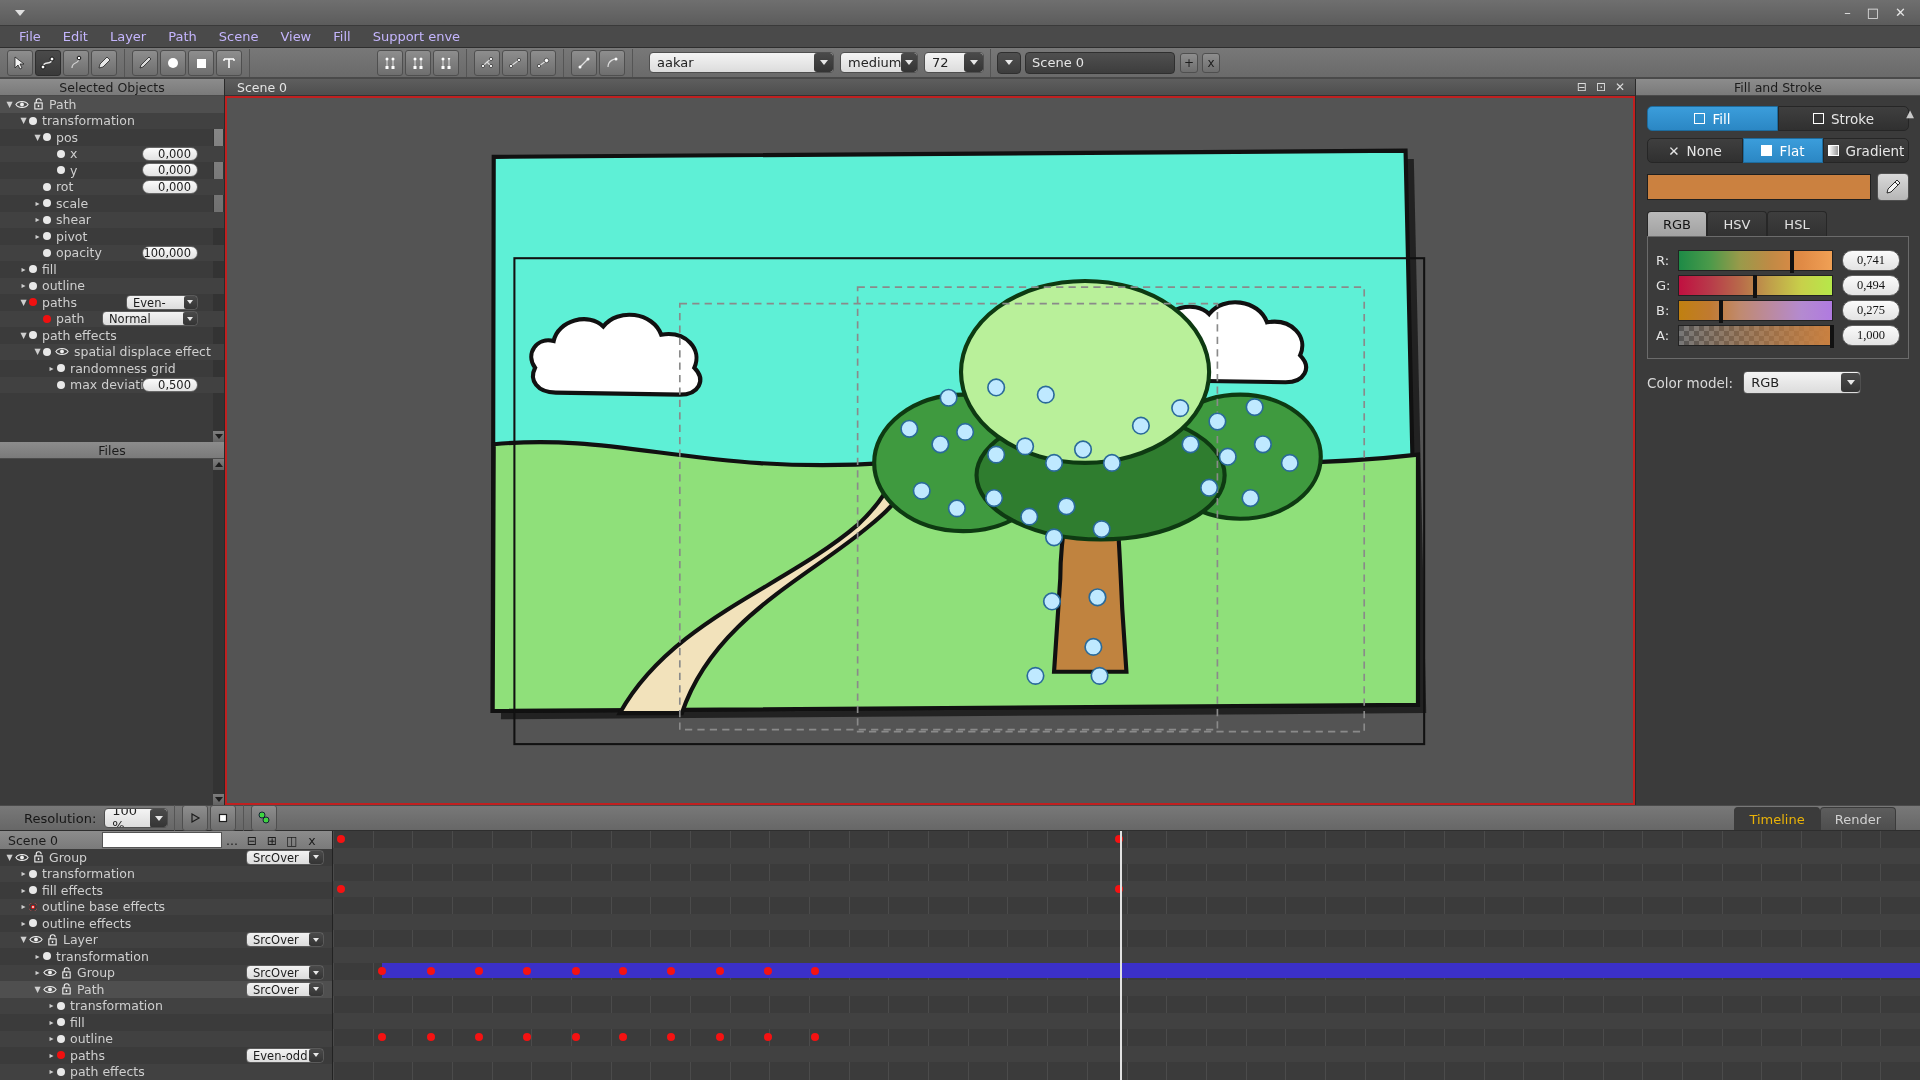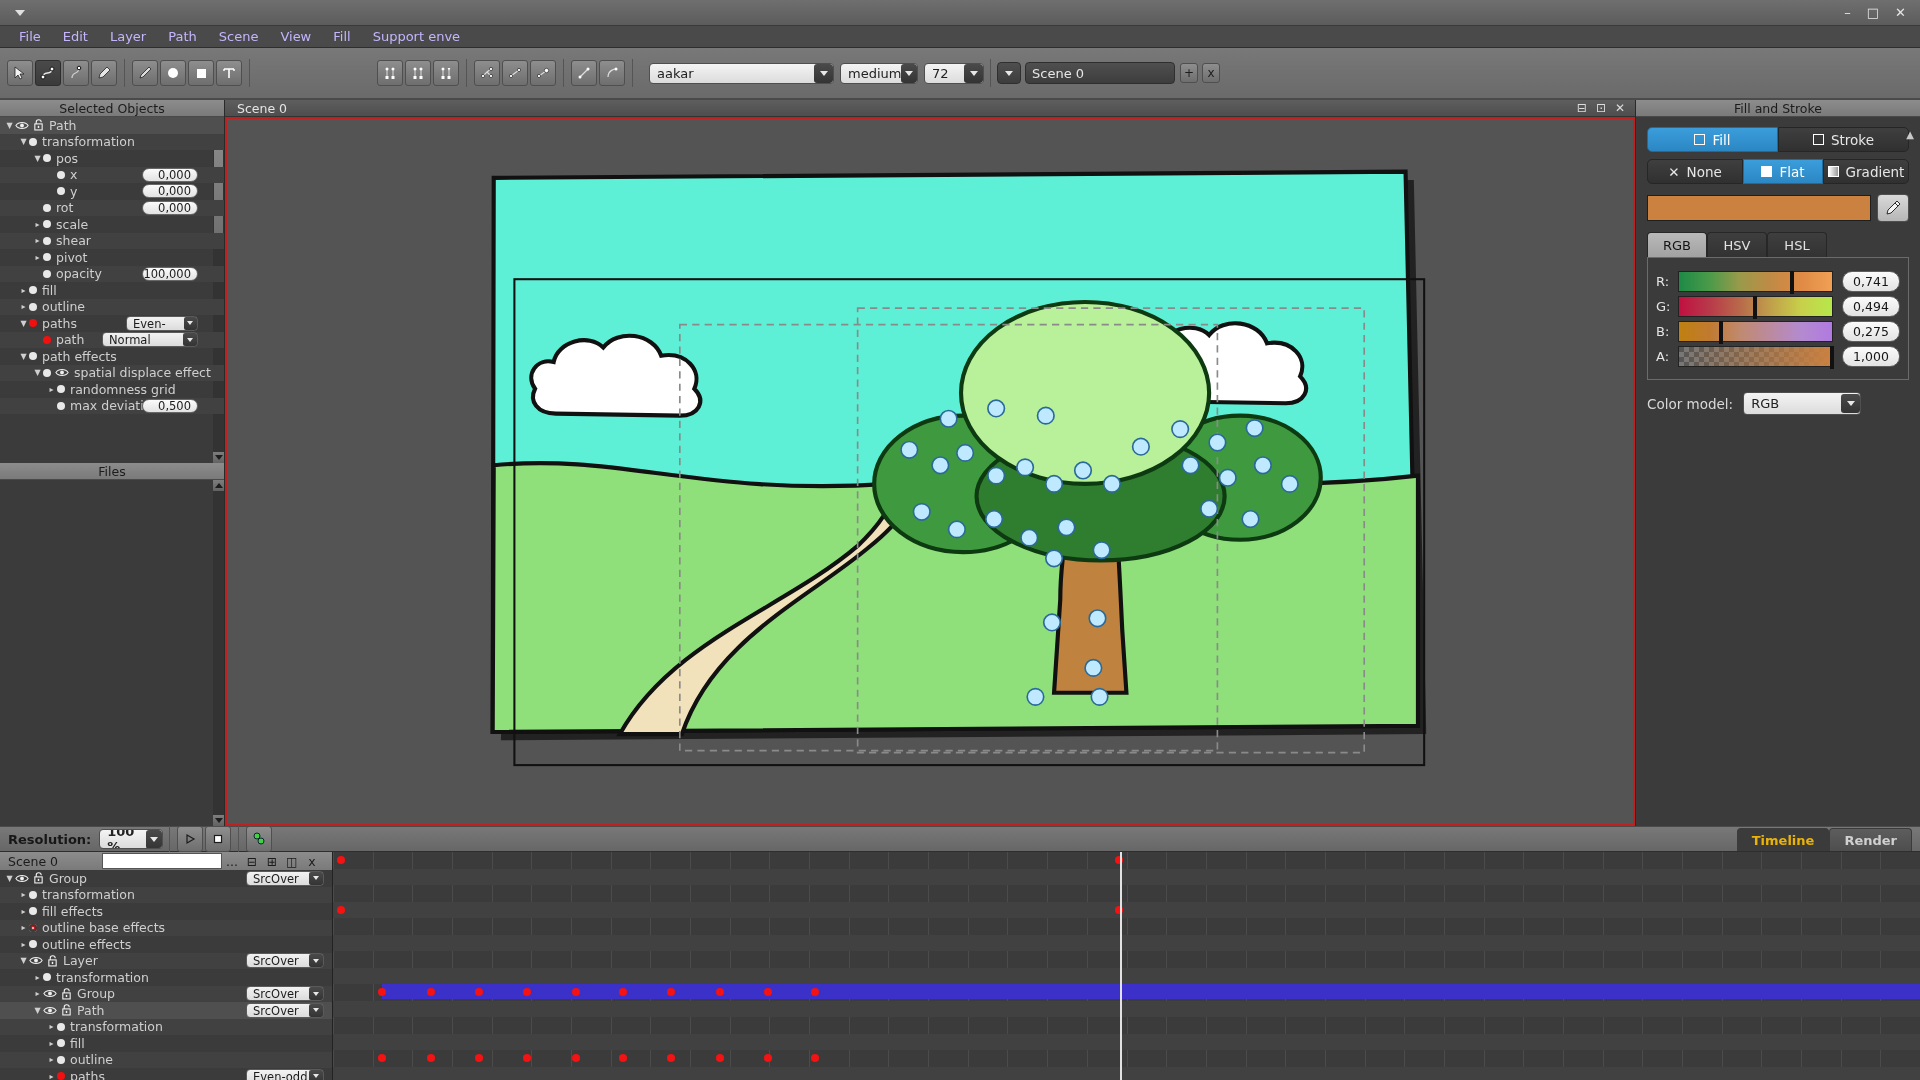--- a/index.html
+++ b/index.html
@@ -30,7 +30,7 @@
   #menubar .mi { padding:2px 11px; font-size:13px; color:#c4b5fd; cursor:pointer; }
   
   #toolbar {
-    height:52px; background:linear-gradient(#787878,#6a6a6a);
+    height:31px; background:linear-gradient(#787878,#6a6a6a);
     display:flex; align-items:center; padding:0 6px; gap:0px;
     border-bottom:2px solid #4a4a4a;
   }

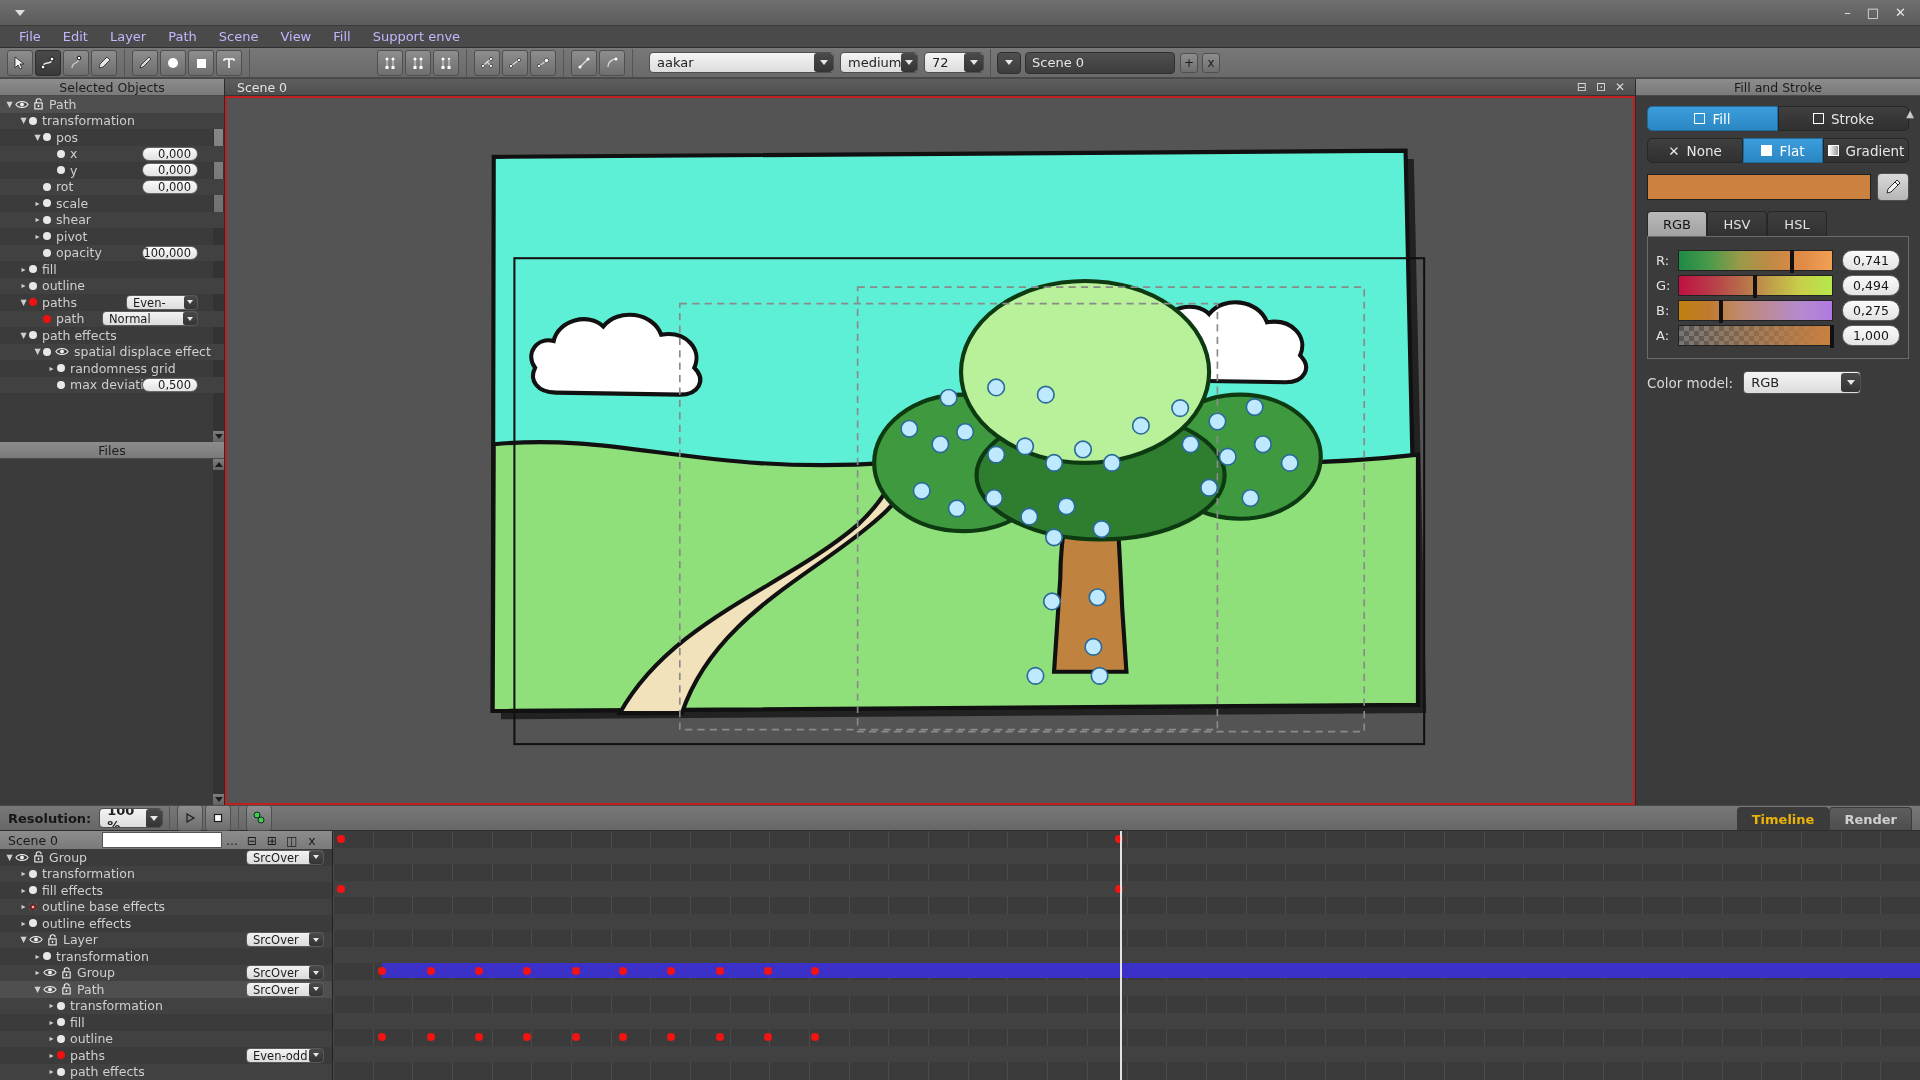--- a/index.html
+++ b/index.html
@@ -133,7 +133,7 @@
   .sltrack { flex:1; height:21px; border:1px solid #222; position:relative;}
   .sltrack .knob { position:absolute; top:-1px; width:4px; height:23px; background:#111;}
   .slval { width:58px;height:21px; margin-left:9px; background:linear-gradient(#fbfbfb,#e3e3e3);
-    border:1px solid #5e5e5e; border-radius:10px; color:#141414; font-size:12.5px; display:flex;align-items:center;justify-content:center;}
+    border:1px solid #5e5e5e; border-radius:10px; color:#141414; font-size:12.5px; display:flex;align-items:center;justify-content:center;font-family:Liberation Serif, serif;}
   .cmrow { display:flex; align-items:center; margin-top:12px; gap:10px;}
   
   #botbar { height:26px; background:linear-gradient(#787878,#676767); display:flex; align-items:center; padding:0 8px; border-top:1px solid #4a4a4a; border-bottom:1px solid #2e2e2e;font-weight:bold;}

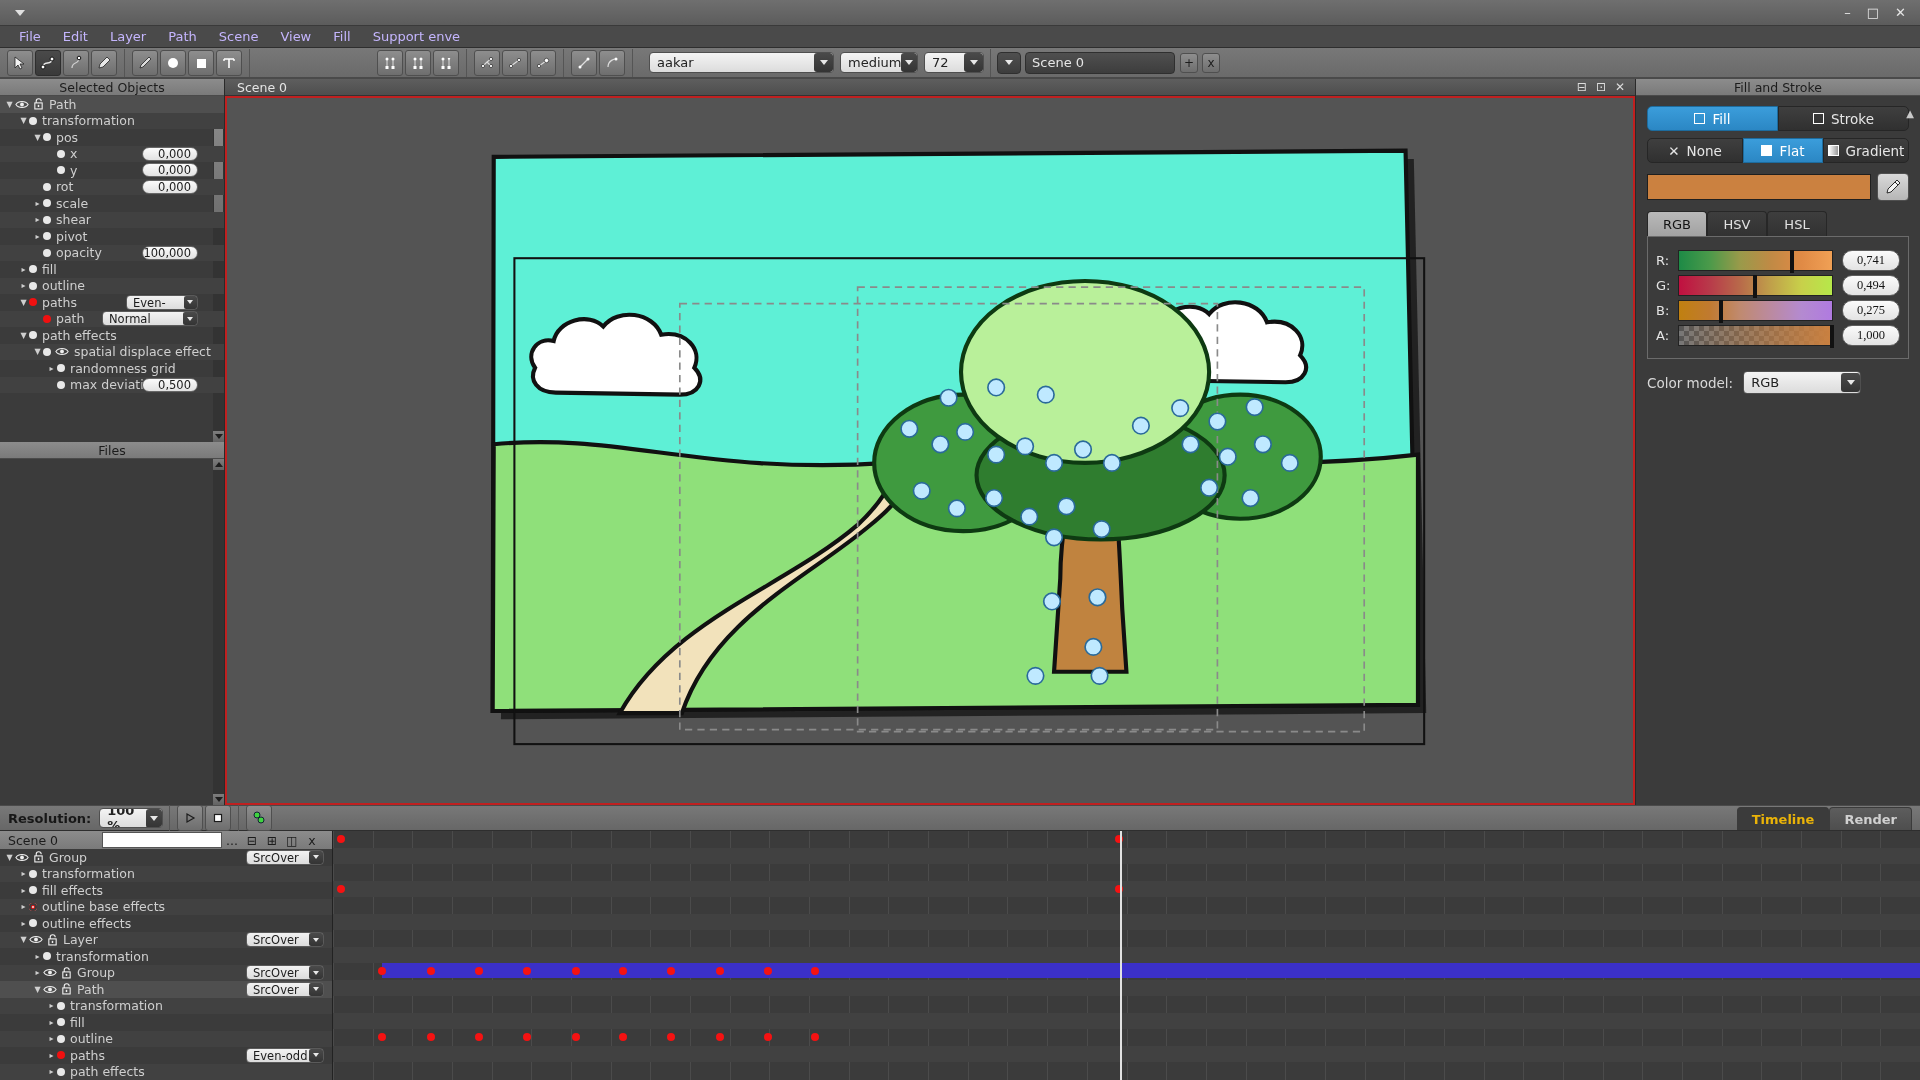--- a/index.html
+++ b/index.html
@@ -136,7 +136,7 @@
     border:1px solid #5e5e5e; border-radius:10px; color:#141414; font-size:12.5px; display:flex;align-items:center;justify-content:center;font-family:Liberation Serif, serif;}
   .cmrow { display:flex; align-items:center; margin-top:12px; gap:10px;}
   
-  #botbar { height:26px; background:linear-gradient(#787878,#676767); display:flex; align-items:center; padding:0 8px; border-top:1px solid #4a4a4a; border-bottom:1px solid #2e2e2e;font-weight:bold;}
+  #botbar { height:26px; background:linear-gradient(#787878,#676767); display:flex; align-items:center; padding:0 24px; border-top:1px solid #4a4a4a; border-bottom:1px solid #2e2e2e;}
   #botbar .lbl { font-size:13px; color:#171717; margin-right:8px;}
   .tl-tabs { margin-left:auto; display:flex; height:24px; align-items:flex-end;}
   .tl-tab { padding:4px 14px 3px; font-size:13px; color:#d0d0d0; background:linear-gradient(#5d5d5d,#4e4e4e); border:1px solid #3b3b3b; border-bottom:none; border-radius:4px 4px 0 0; cursor:pointer;}

